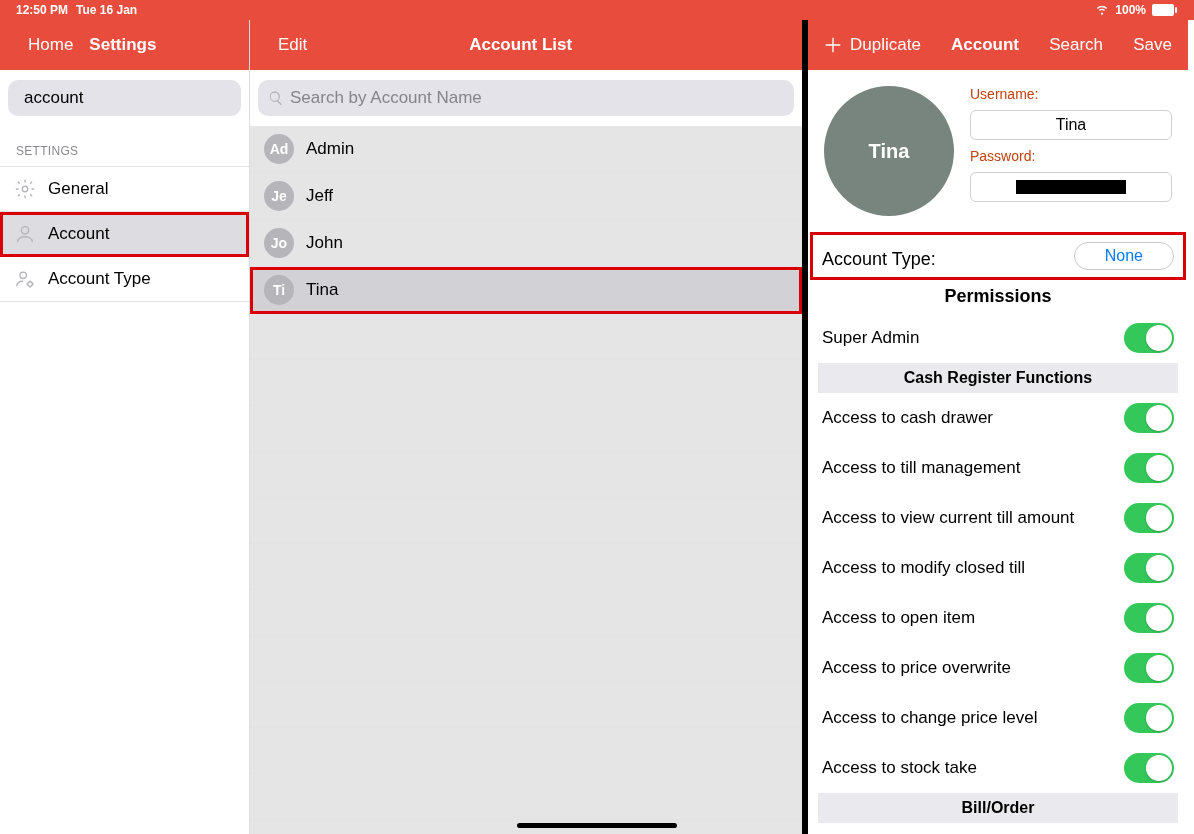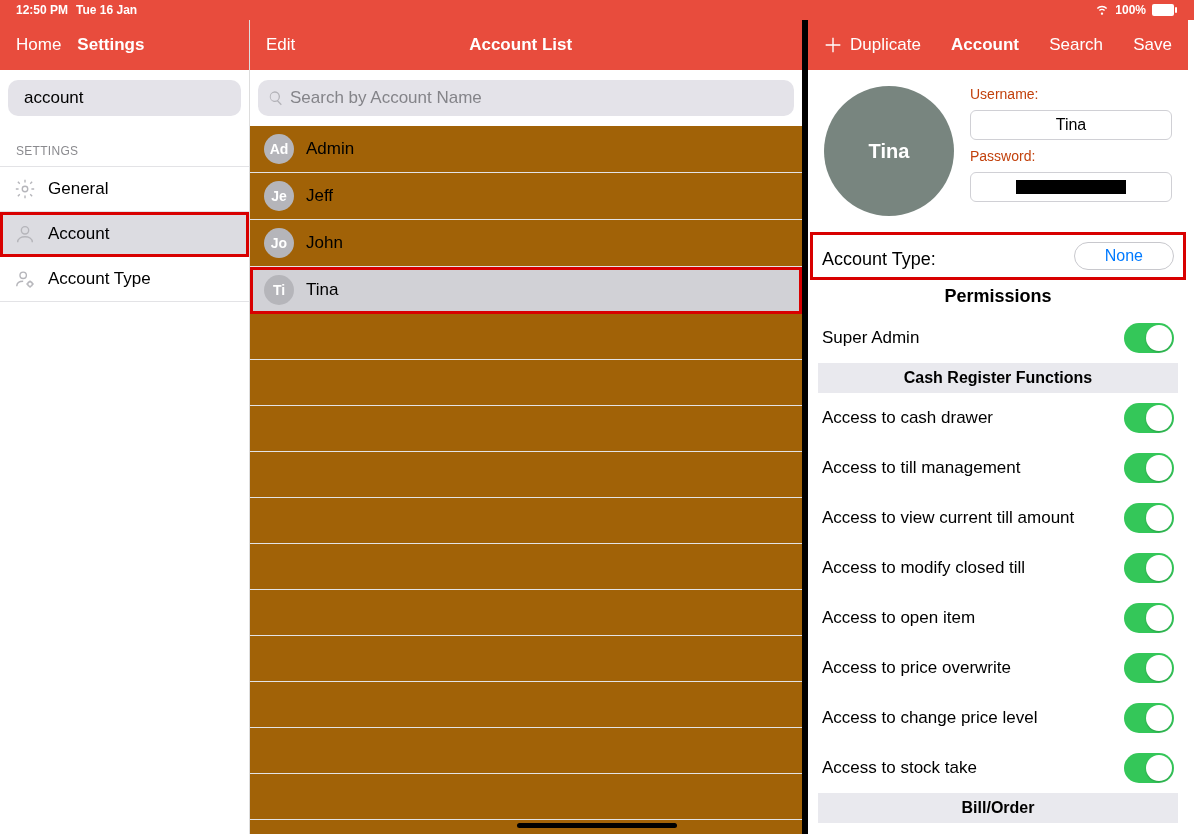--- a/index.html
+++ b/index.html
@@ -38,7 +38,7 @@
   align-items: center;
   color: #fff;
   font-size: 17px;
-  padding: 0 16px;
+  padding: 0 28px;
 }
 .header.middle { justify-content: space-between; }
 .header.right { justify-content: space-between; gap: 10px; padding: 0 16px 0 14px;}

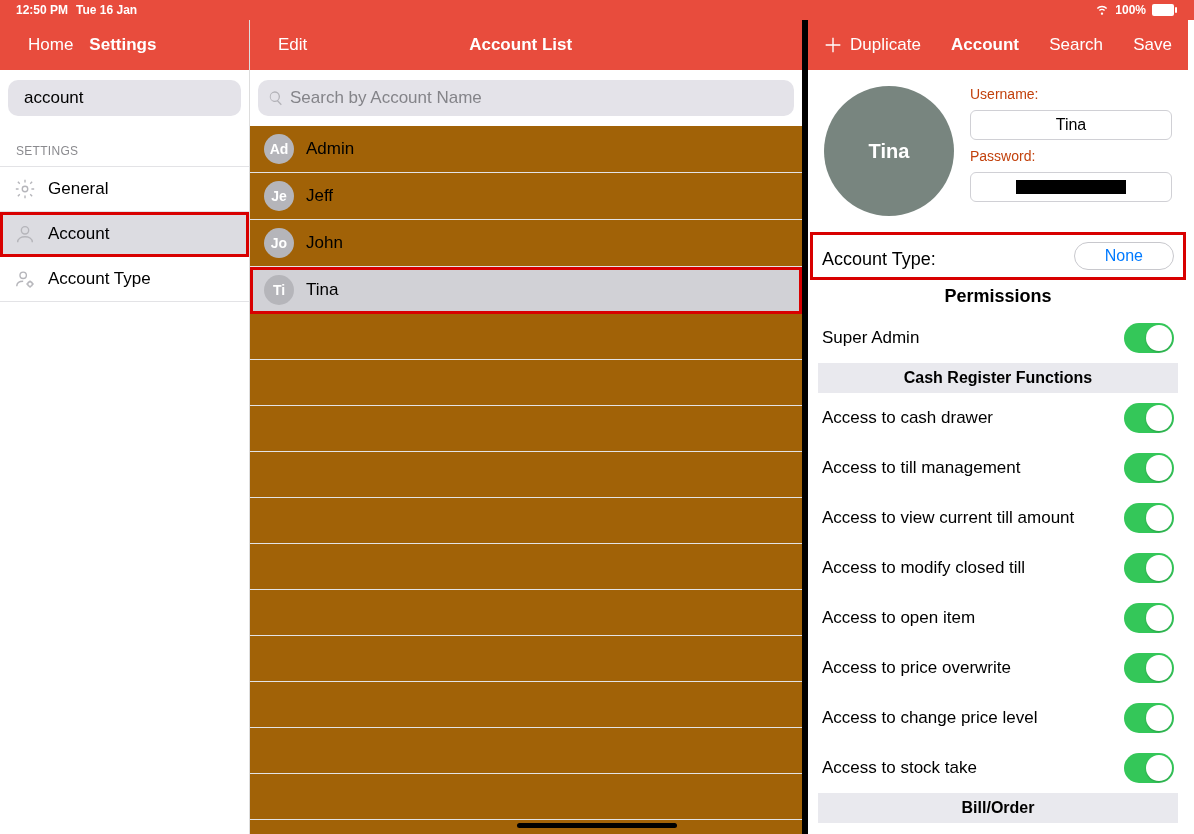--- a/index.html
+++ b/index.html
@@ -28,7 +28,7 @@
 
 .columns { display: flex; height: 814px; }
 .col-sidebar { width: 250px; border-right: 1px solid #ddd; display:flex; flex-direction:column; background:#fff;}
-.col-middle { width: 558px; border-right: 6px solid #000; display:flex; flex-direction:column; background:#a16207;}
+.col-middle { width: 558px; border-right: 6px solid #000; display:flex; flex-direction:column; background:#e5e5e5;}
 .col-right { width: 380px; background:#000; display:flex; flex-direction:column;}
 
 .header {

